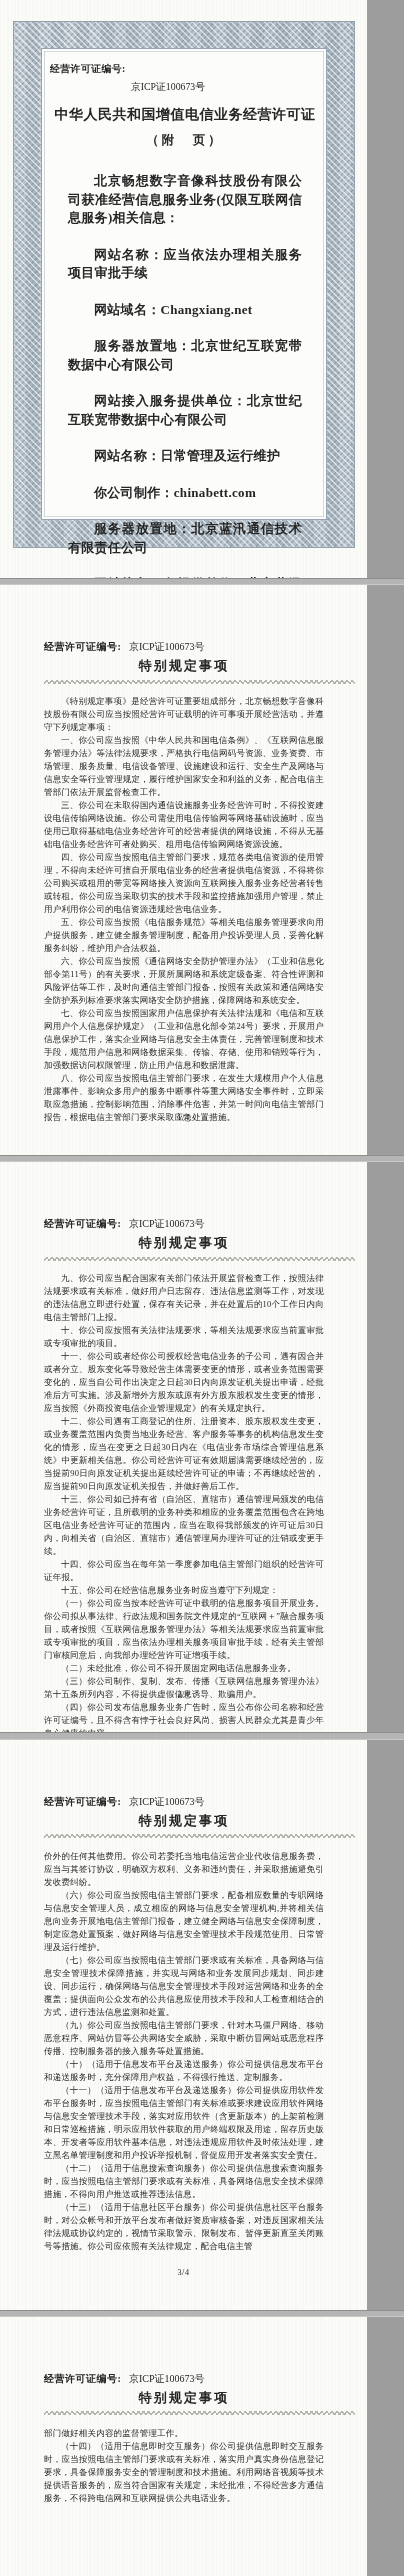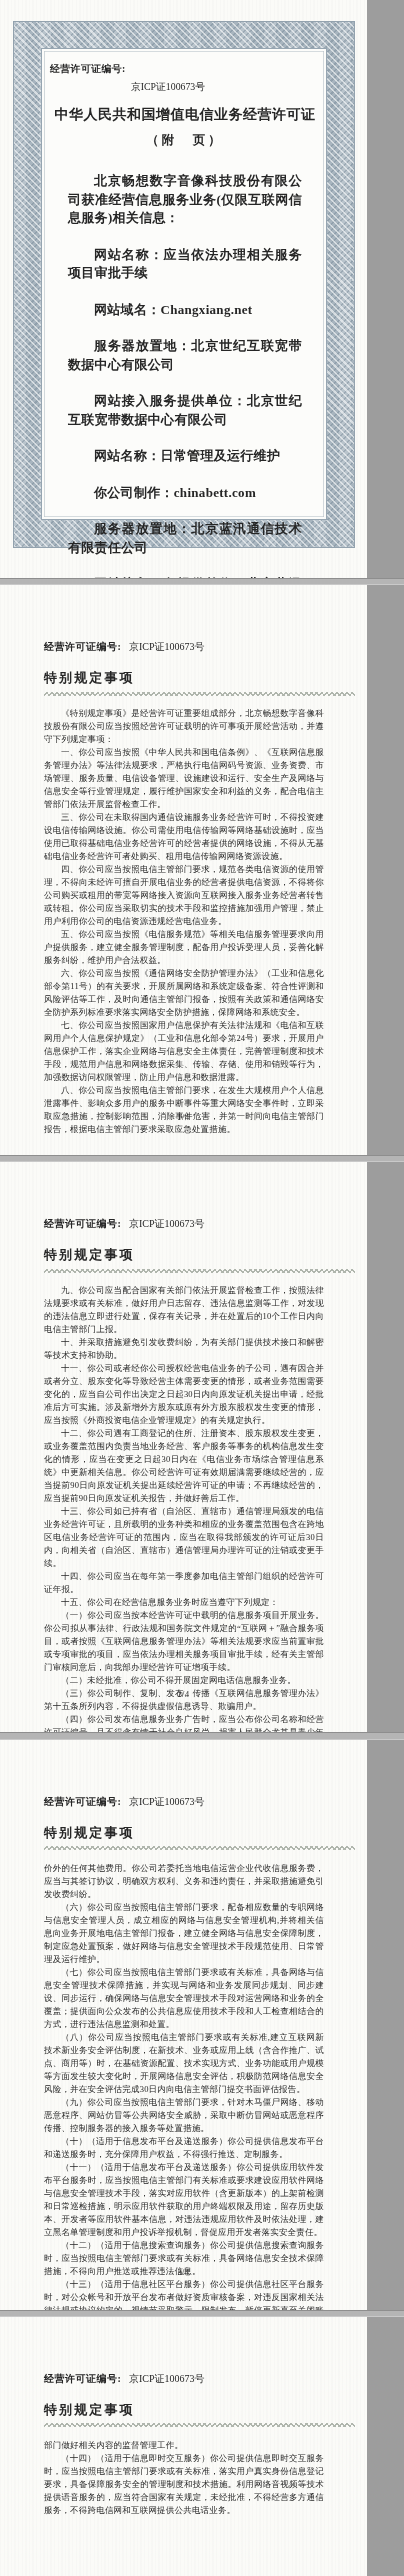--- a/index.html
+++ b/index.html
@@ -33,7 +33,7 @@
   .prov-label-row{margin-top:55px;font-size:10px;}
   .prov-label{font-weight:bold;letter-spacing:0.5px;}
   .prov-no{margin-left:5.2px;}
-  .prov-title{font-size:13px;font-weight:bold;letter-spacing:2.1px;margin-top:15px;}
+  .prov-title{font-size:13px;font-weight:bold;text-align:center;letter-spacing:2.1px;margin-top:3px;}
   .zigzag{height:4.1px;width:311px;margin:4.6px auto 0;opacity:.75;
     background:
       repeating-linear-gradient(45deg,#97a095 0 1.3px,rgba(0,0,0,0) 1.3px 3.6px),

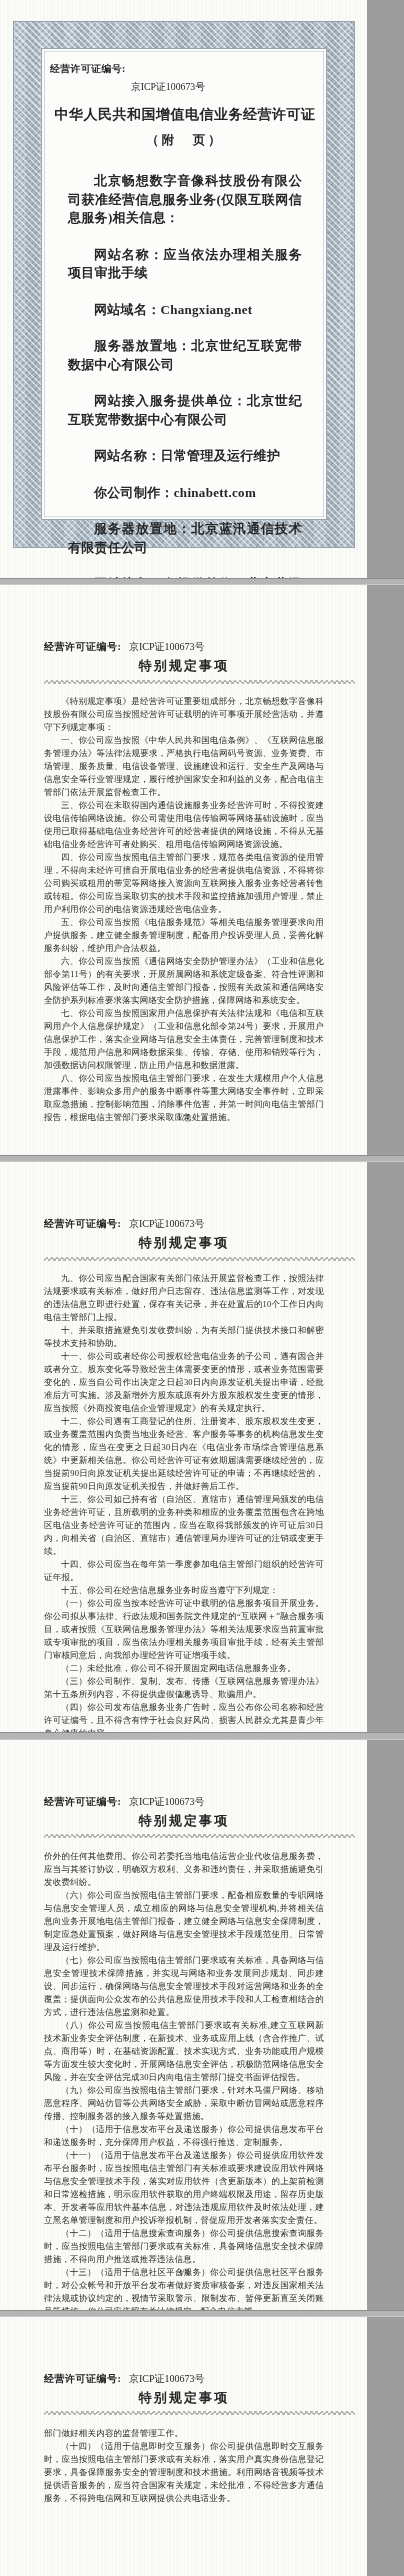--- a/index.html
+++ b/index.html
@@ -114,7 +114,7 @@
       <div class="zigzag"></div>
       <div class="prov-body">
           <p>九、你公司应当配合国家有关部门依法开展监督检查工作，按照法律法规要求或有关标准，做好用户日志留存、违法信息监测等工作，对发现的违法信息立即进行处置，保存有关记录，并在处置后的10个工作日内向电信主管部门上报。</p>
-          <p>十、并采取措施避免引发收费纠纷，为有关部门提供技术接口和解密等技术支持和协助。</p>
+          <p>十、你公司应按照有关法律法规要求，等相关法规要求应当前置审批或专项审批的项目。</p>
           <p>十一、你公司或者经你公司授权经营电信业务的子公司，遇有因合并或者分立、股东变化等导致经营主体需要变更的情形，或者业务范围需要变化的，应当自公司作出决定之日起30日内向原发证机关提出申请，经批准后方可实施。涉及新增外方股东或原有外方股东股权发生变更的情形，应当按照《外商投资电信企业管理规定》的有关规定执行。</p>
           <p>十二、你公司遇有工商登记的住所、注册资本、股东股权发生变更，或业务覆盖范围内负责当地业务经营、客户服务等事务的机构信息发生变化的情形，应当在变更之日起30日内在《电信业务市场综合管理信息系统》中更新相关信息。你公司经营许可证有效期届满需要继续经营的，应当提前90日向原发证机关提出延续经营许可证的申请；不再继续经营的，应当提前90日向原发证机关报告，并做好善后工作。</p>
           <p>十三、你公司如已持有省（自治区、直辖市）通信管理局颁发的电信业务经营许可证，且所载明的业务种类和相应的业务覆盖范围包含在跨地区电信业务经营许可证的范围内，应当在取得我部颁发的许可证后30日内，向相关省（自治区、直辖市）通信管理局办理许可证的注销或变更手续。</p>

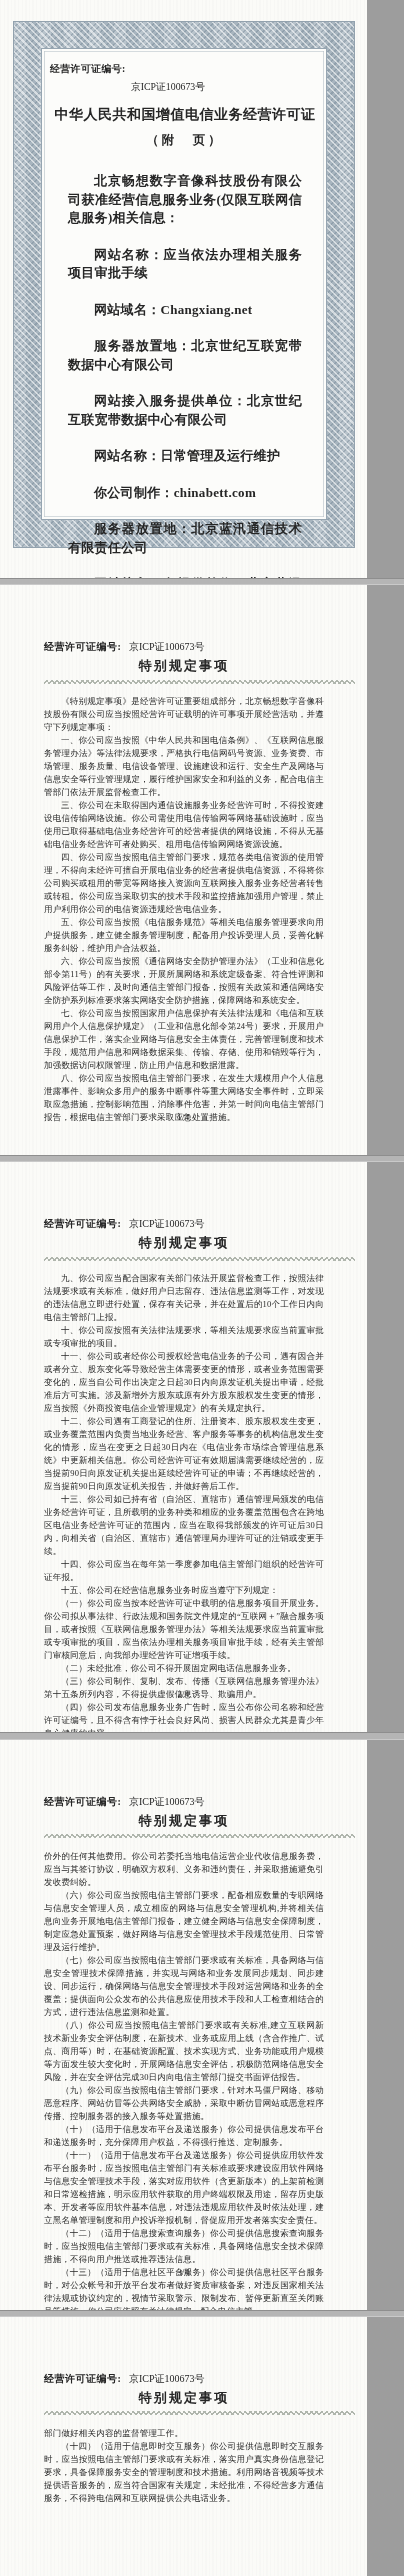--- a/index.html
+++ b/index.html
@@ -144,7 +144,6 @@
           <p class="noindent">价外的任何其他费用。你公司若委托当地电信运营企业代收信息服务费，应当与其签订协议，明确双方权利、义务和违约责任，并采取措施避免引发收费纠纷。</p>
           <p>（六）你公司应当按照电信主管部门要求，配备相应数量的专职网络与信息安全管理人员，成立相应的网络与信息安全管理机构,并将相关信息向业务开展地电信主管部门报备，建立健全网络与信息安全保障制度，制定应急处置预案，做好网络与信息安全管理技术手段规范使用、日常管理及运行维护。</p>
           <p>（七）你公司应当按照电信主管部门要求或有关标准，具备网络与信息安全管理技术保障措施，并实现与网络和业务发展同步规划、同步建设、同步运行，确保网络与信息安全管理技术手段对运营网络和业务的全覆盖；提供面向公众发布的公共信息应使用技术手段和人工检查相结合的方式，进行违法信息监测和处置。</p>
-          <p>（八）你公司应当按照电信主管部门要求或有关标准,建立互联网新技术新业务安全评估制度，在新技术、业务或应用上线（含合作推广、试点、商用等）时，在基础资源配置、技术实现方式、业务功能或用户规模等方面发生较大变化时，开展网络信息安全评估，积极防范网络信息安全风险，并在安全评估完成30日内向电信主管部门提交书面评估报告。</p>
           <p>（九）你公司应当按照电信主管部门要求，针对木马僵尸网络、移动恶意程序、网站仿冒等公共网络安全威胁，采取中断仿冒网站或恶意程序传播、控制服务器的接入服务等处置措施。</p>
           <p>（十）（适用于信息发布平台及递送服务）你公司提供信息发布平台和递送服务时，充分保障用户权益，不得强行推送、定制服务。</p>
           <p>（十一）（适用于信息发布平台及递送服务）你公司提供应用软件发布平台服务时，应当按照电信主管部门有关标准或要求建设应用软件网络与信息安全管理技术手段，落实对应用软件（含更新版本）的上架前检测和日常巡检措施，明示应用软件获取的用户终端权限及用途，留存历史版本、开发者等应用软件基本信息，对违法违规应用软件及时依法处理，建立黑名单管理制度和用户投诉举报机制，督促应用开发者落实安全责任。</p>

